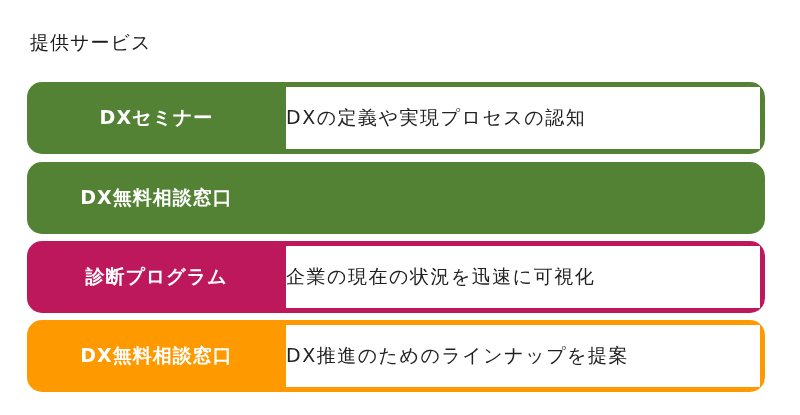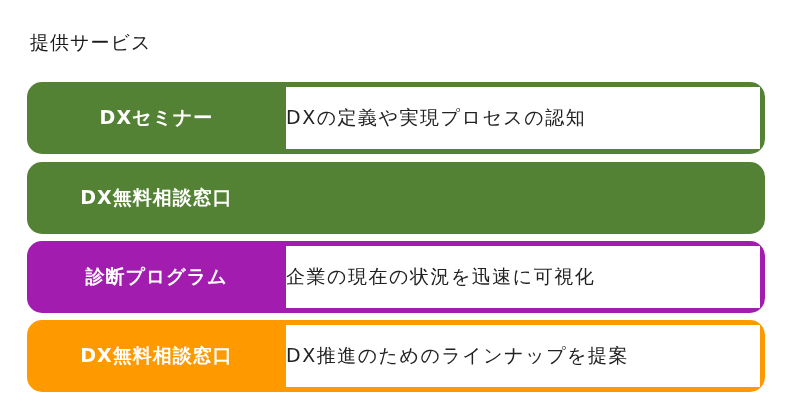--- a/index.html
+++ b/index.html
@@ -23,7 +23,7 @@
   <div class="label">DX無料相談窓口</div>
 </div>
 
-<div class="row" style="top:241px;background:#a21caf;">
+<div class="row" style="top:241px;background:#be185d;">
   <div class="label">診断プログラム</div>
   <div class="desc">企業の現在の状況を迅速に可視化</div>
 </div>

